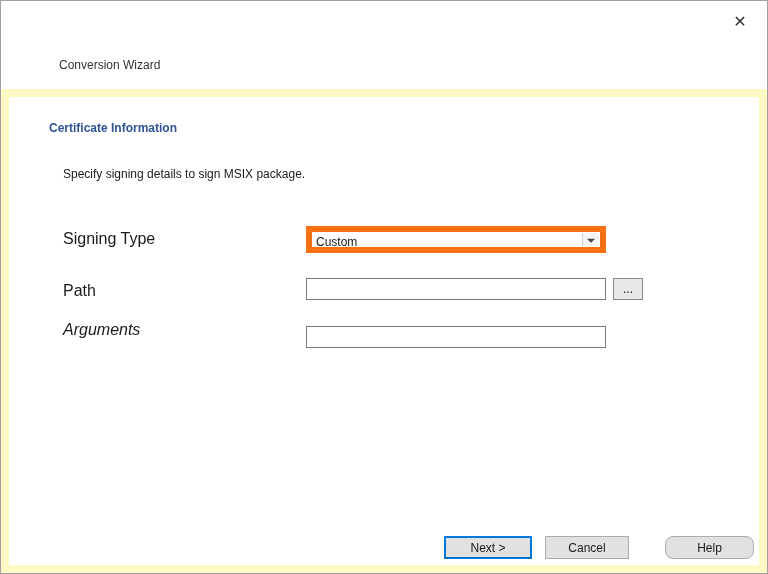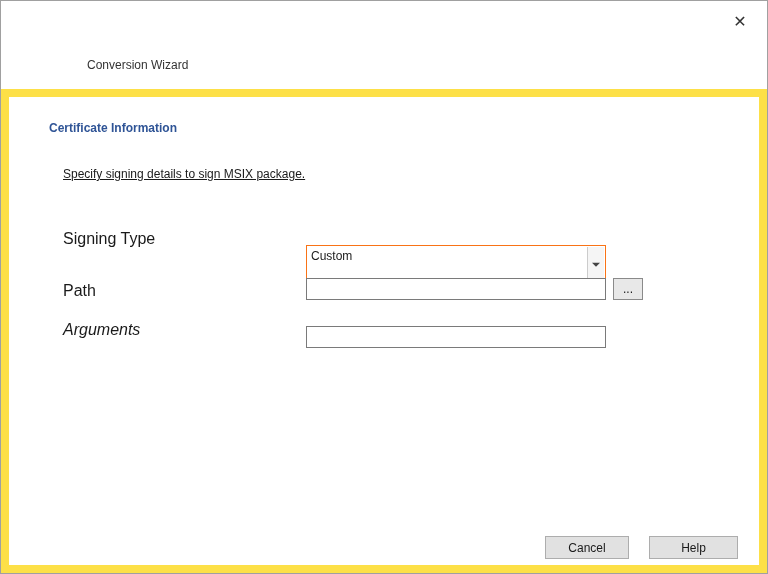--- a/index.html
+++ b/index.html
@@ -45,7 +45,6 @@
     top: 40px; left: 0; right: 0;
     height: 48px;
     background: #ffffff;
-    margin-left: 28px;
   }
   .back-circle {
     position: absolute;

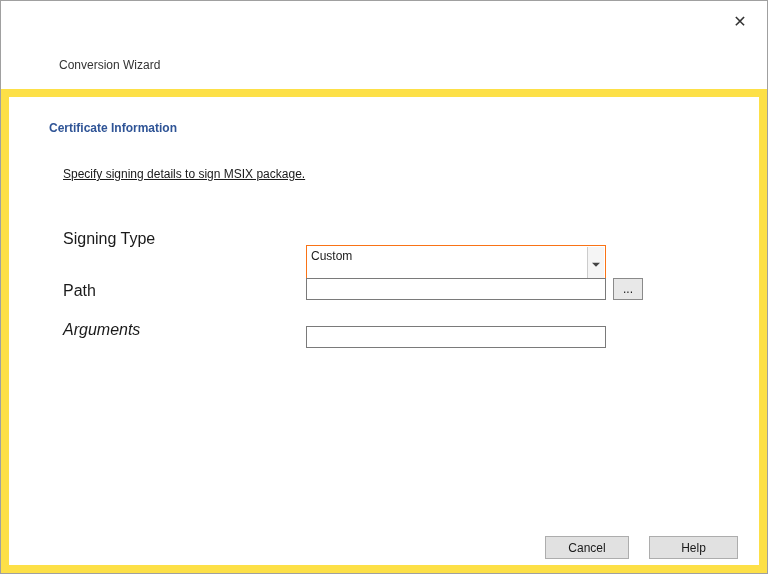--- a/index.html
+++ b/index.html
@@ -67,7 +67,7 @@
   .frame {
     position: absolute;
     top: 88px; left: 0; right: 0; bottom: 0;
-    background: #fde047;
+    background: #fef9c3;
   }
   .content {
     position: absolute;

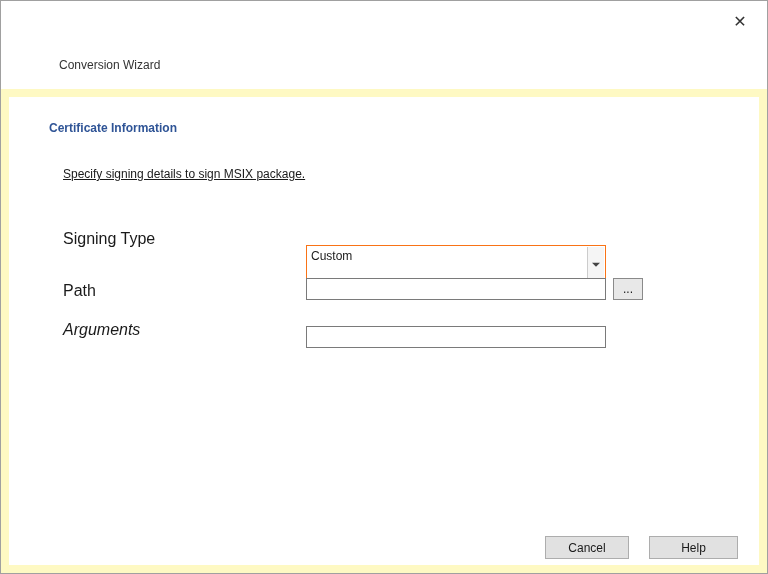--- a/index.html
+++ b/index.html
@@ -88,7 +88,6 @@
     top: 70px;
     font-size: 12px;
     color: #1a1a1a;
-    text-decoration: underline;
   }
   .field-label {
     position: absolute;

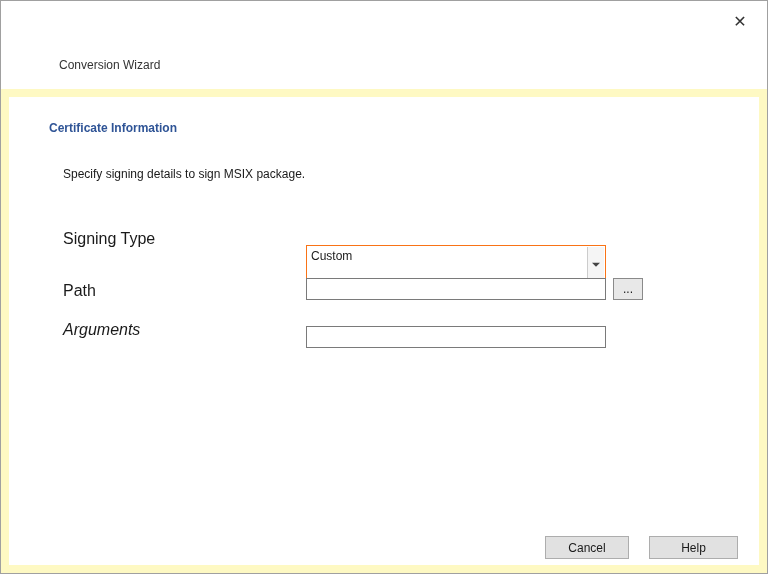--- a/index.html
+++ b/index.html
@@ -104,11 +104,10 @@
     left: 297px;
     top: 129px;
     width: 300px;
-    height: 37px;
-    background: #ffffff;
-    border: 1px solid #f97316;
+    height: 27px;
+    background: #ffffff;
+    border: 6px solid #f97316;
     cursor: default;
-    margin-top: 19px;
   }
   .combo-value {
     position: absolute;

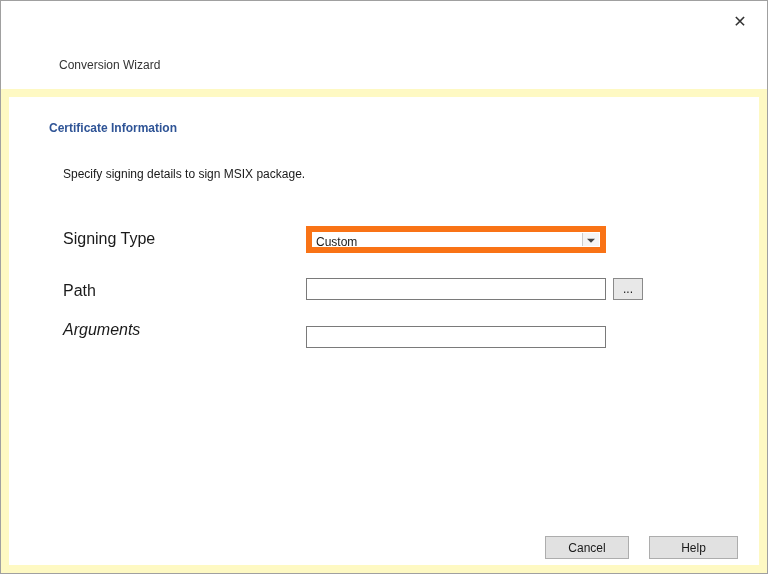--- a/index.html
+++ b/index.html
@@ -226,6 +226,7 @@
       <div class="field-label lbl-arguments">Arguments</div>
       <input class="text-input input-arguments" type="text" value="" style="">
 
+      <button class="footer-btn btn-next">Next &gt;</button>
       <button class="footer-btn btn-cancel">Cancel</button>
       <button class="footer-btn btn-help">Help</button>
 

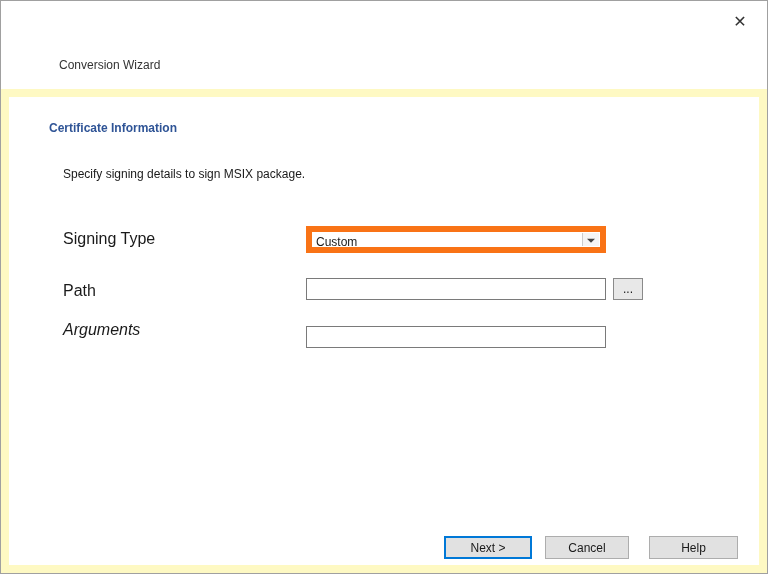--- a/index.html
+++ b/index.html
@@ -184,7 +184,7 @@
     box-shadow: inset 0 0 0 1px #0078D7;
   }
   .btn-cancel { left: 536px; width: 84px; }
-  .btn-help { left: 640px; width: 89px; }
+  .btn-help { left: 656px; width: 89px; border-radius: 8px; }
 </style>
 </head>
 <body>

